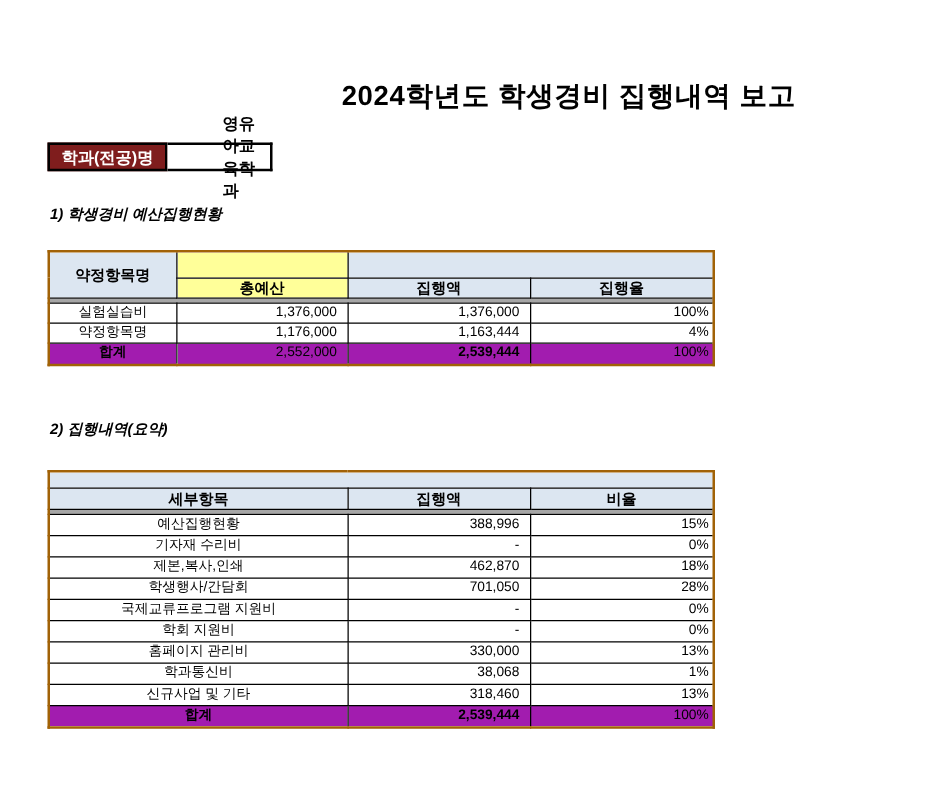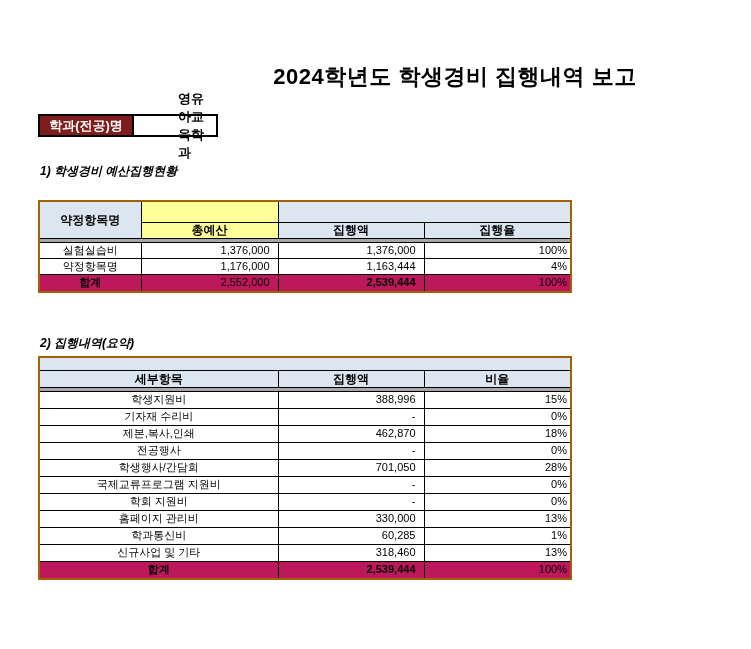--- a/index.html
+++ b/index.html
@@ -43,7 +43,7 @@
   .sep td{height:4px;background:#A6A6A6;border-left:none;border-right:none;padding:0;}
   .num{text-align:right;padding-right:8px;}
   .pct{text-align:right;padding-right:3px;}
-  .total td{background:#be185d;}
+  .total td{background:#a21caf;}
   .bold{font-weight:bold;margin-top:24px;}
   #table1 .h1 td{height:21px;}
   #table1 .h2 td{height:16px;}

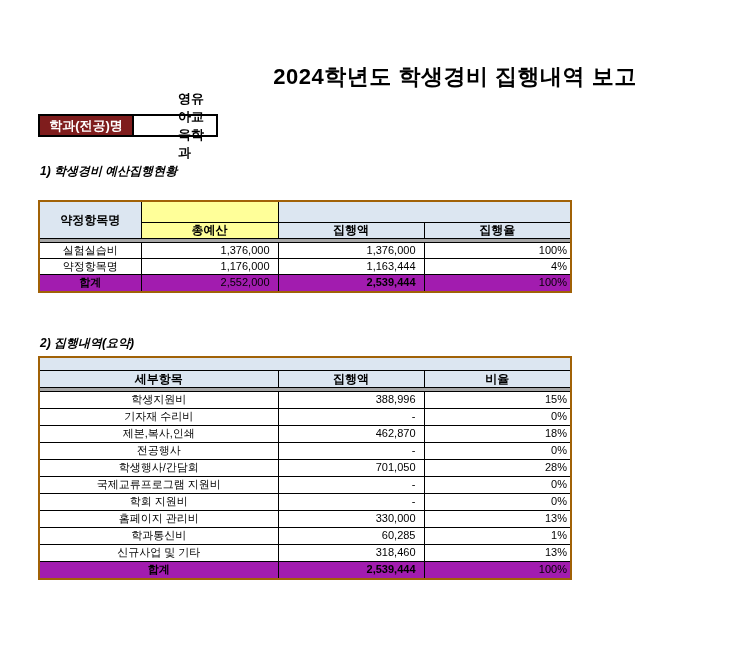--- a/index.html
+++ b/index.html
@@ -31,7 +31,7 @@
     border:2px solid #a16207;
   }
   #table1{top:200px;width:532px;}
-  #table2{top:356px;width:532px;}
+  #table2{top:376px;width:532px;}
   td{
     box-sizing:border-box;border:1.5px solid #000;padding:0 2px;
     font-size:11px;line-height:1;white-space:nowrap;overflow:hidden;

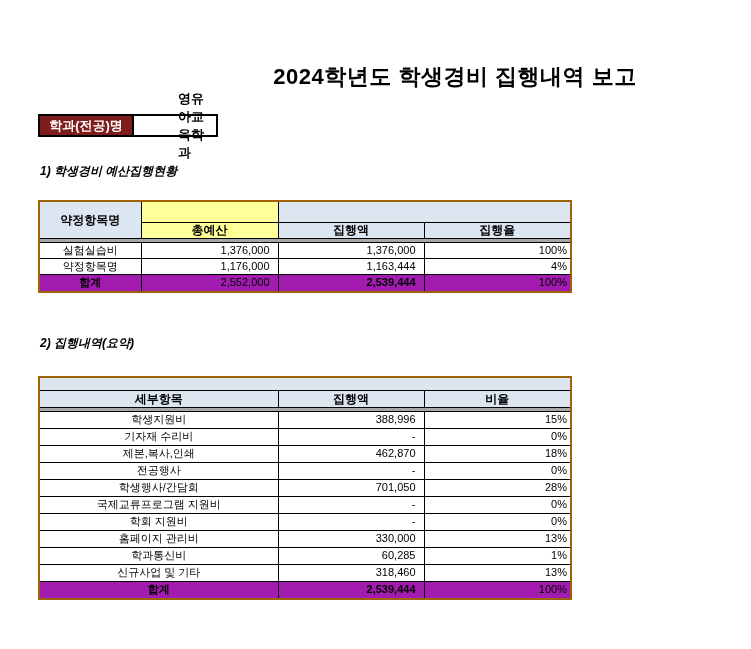--- a/index.html
+++ b/index.html
@@ -132,7 +132,7 @@
         </tr>
 
     <tr class="dr">
-      <td>학생지원비</td>
+      <td>예산집행현황</td>
       <td class="num">388,996</td>
       <td class="pct">15%</td>
     </tr>

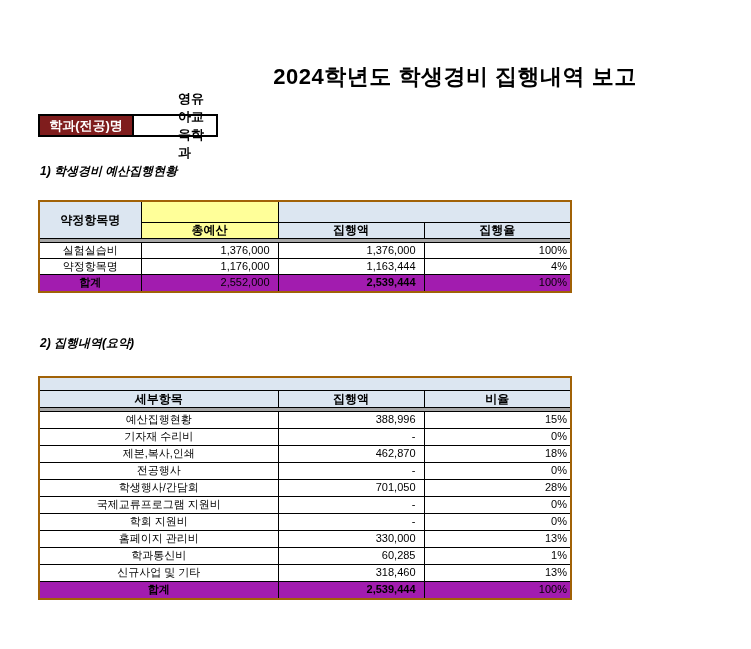--- a/index.html
+++ b/index.html
@@ -147,11 +147,6 @@
       <td class="pct">18%</td>
     </tr>
     <tr class="dr">
-      <td>전공행사</td>
-      <td class="num">-</td>
-      <td class="pct">0%</td>
-    </tr>
-    <tr class="dr">
       <td>학생행사/간담회</td>
       <td class="num">701,050</td>
       <td class="pct">28%</td>

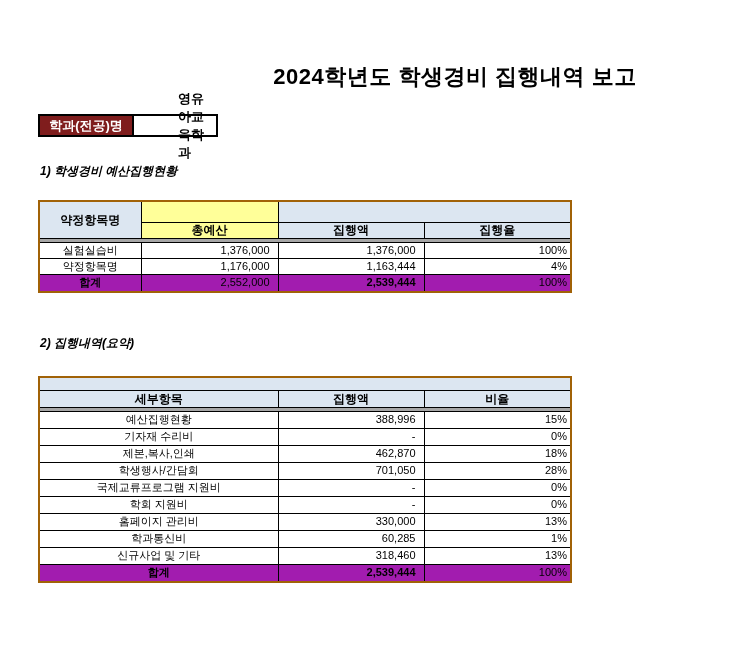--- a/index.html
+++ b/index.html
@@ -168,7 +168,7 @@
     </tr>
     <tr class="dr">
       <td>학과통신비</td>
-      <td class="num">60,285</td>
+      <td class="num">38,068</td>
       <td class="pct">1%</td>
     </tr>
     <tr class="dr">

